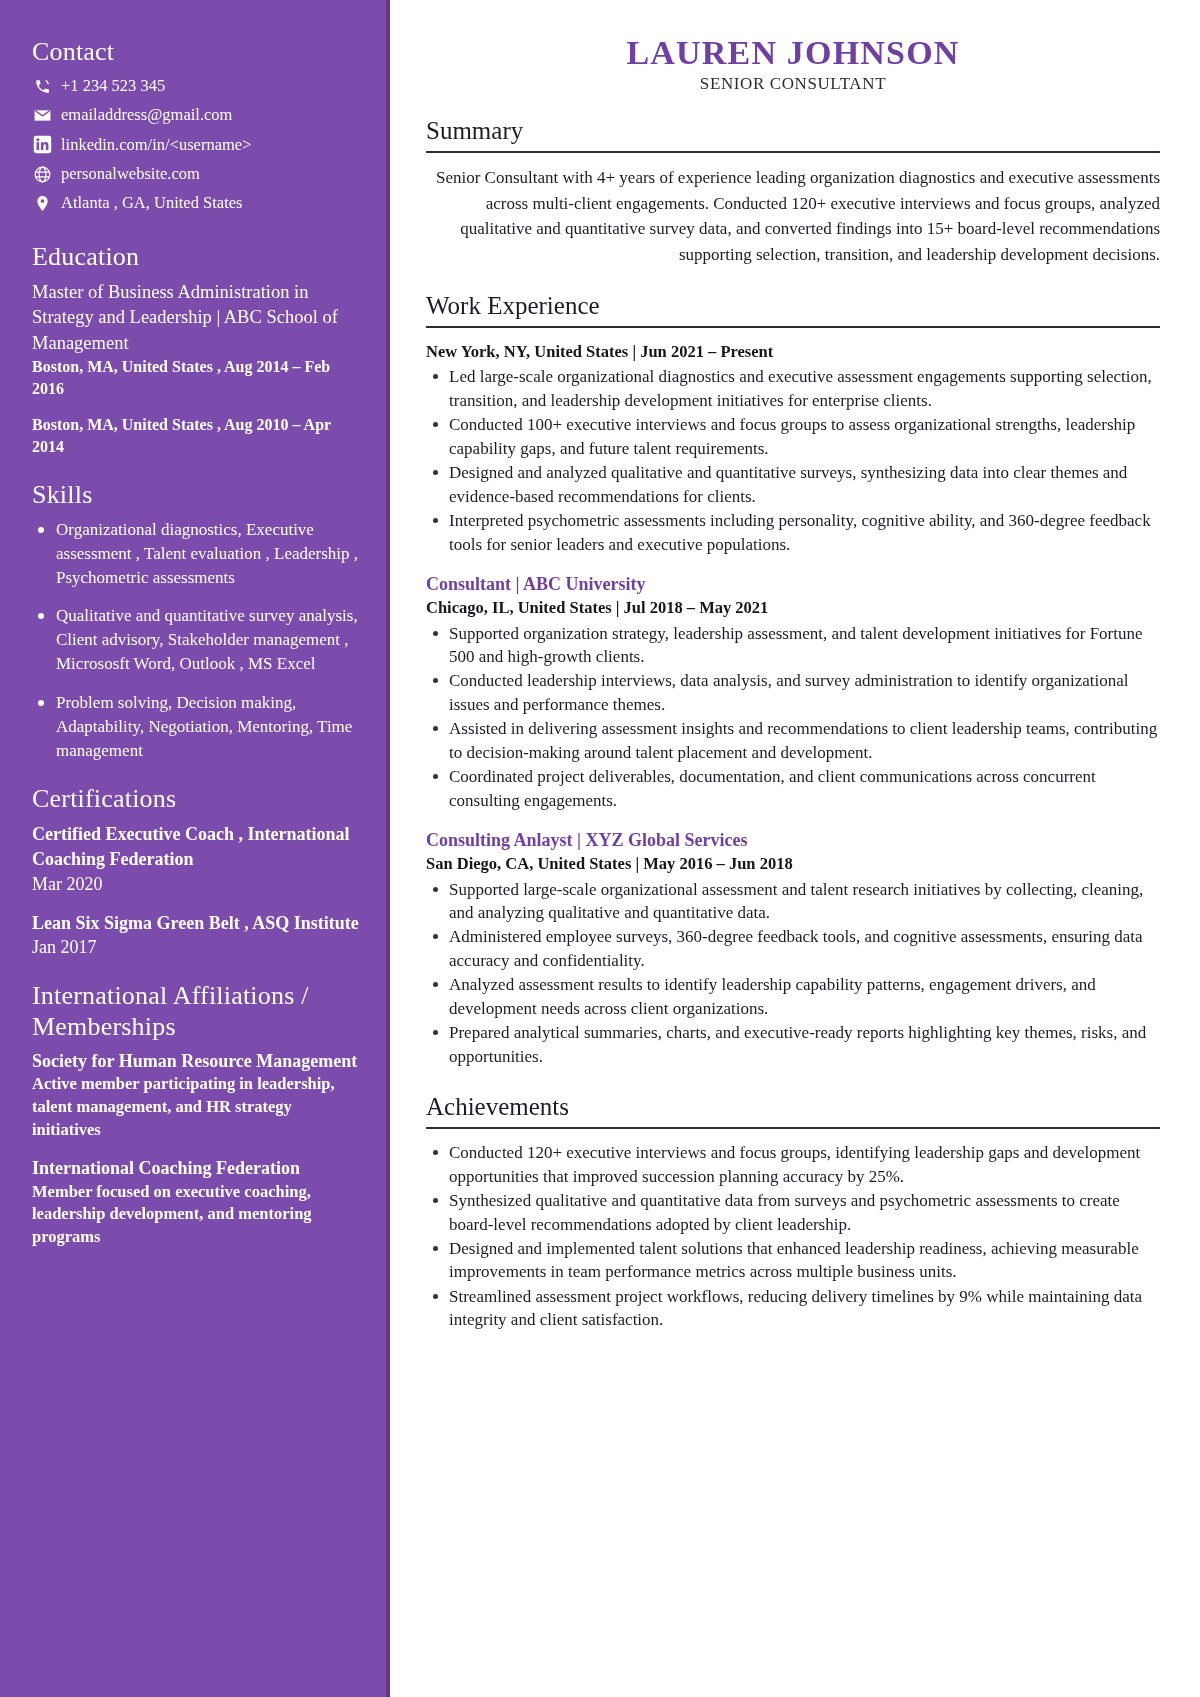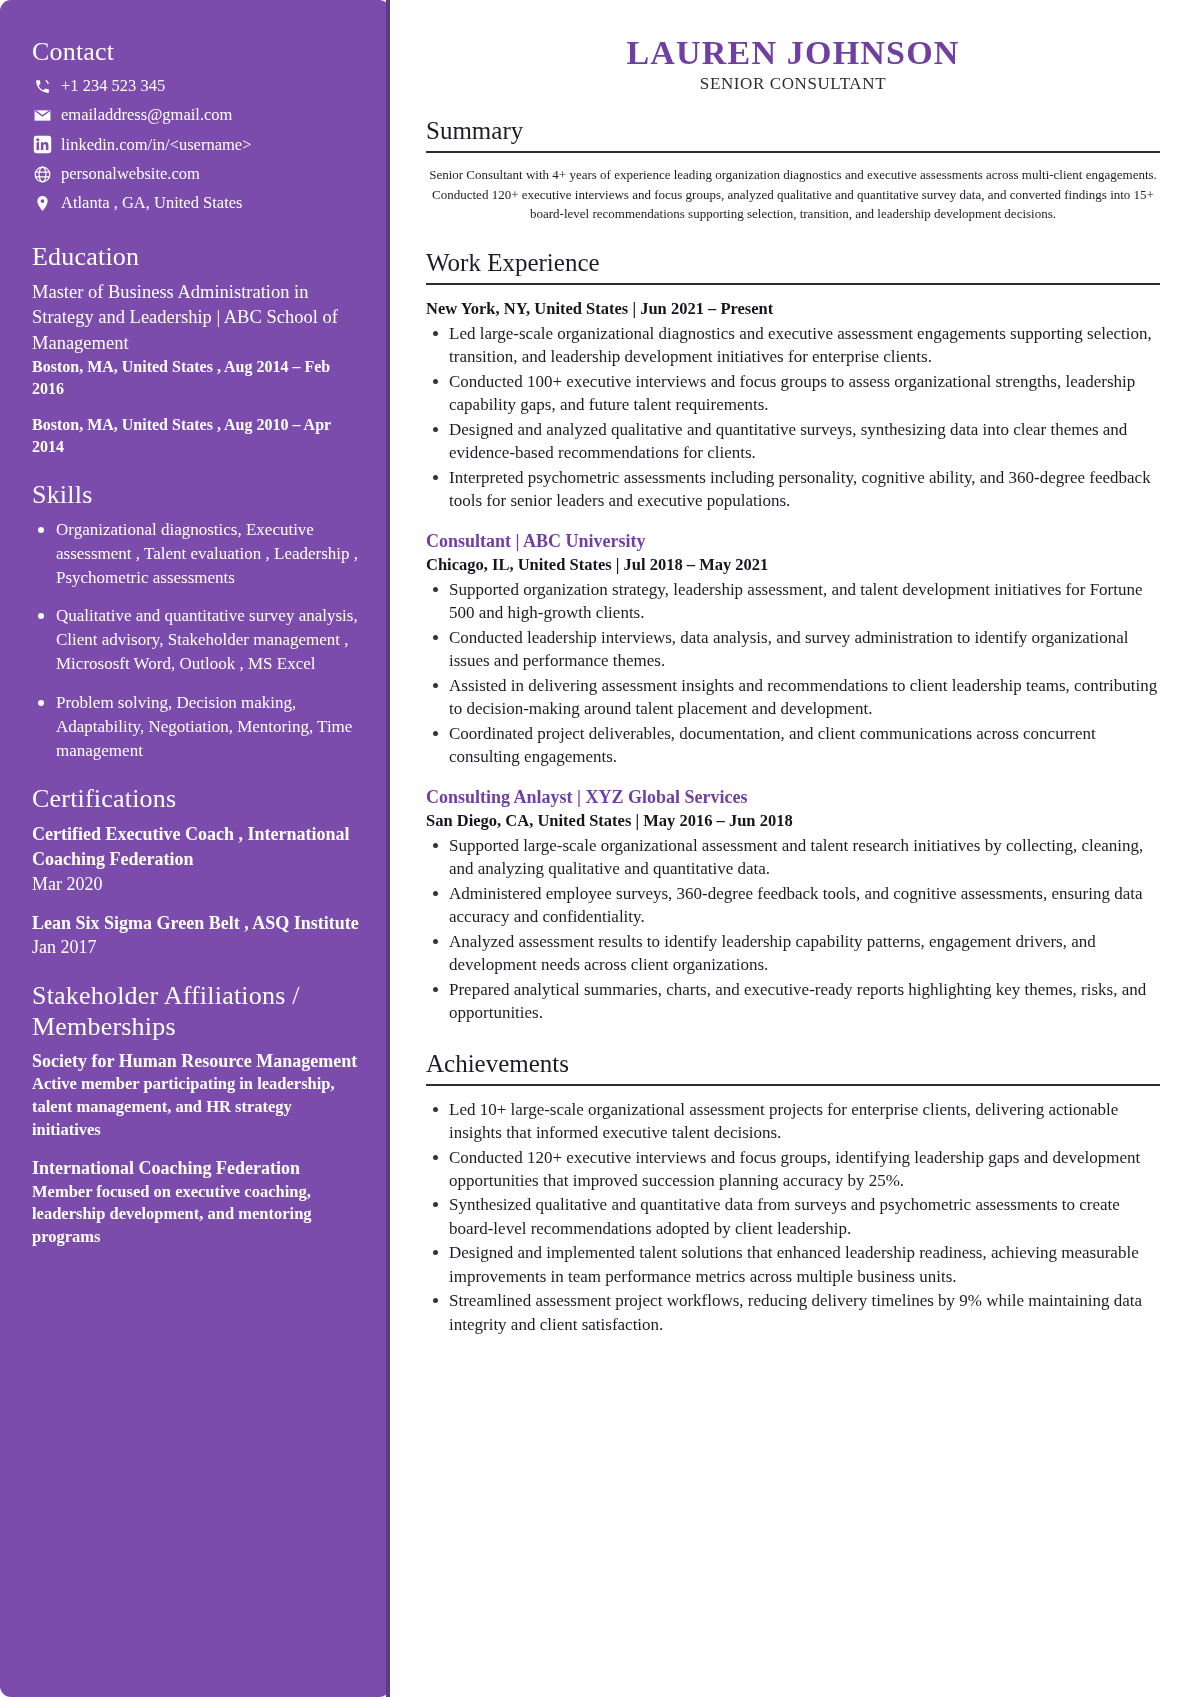--- a/index.html
+++ b/index.html
@@ -28,7 +28,6 @@
     color: #ffffff;
     padding: 36px 30px 20px 32px;
     position: relative;
-    border-radius: 11px;
   }
   .sidebar::after {
     content: "";

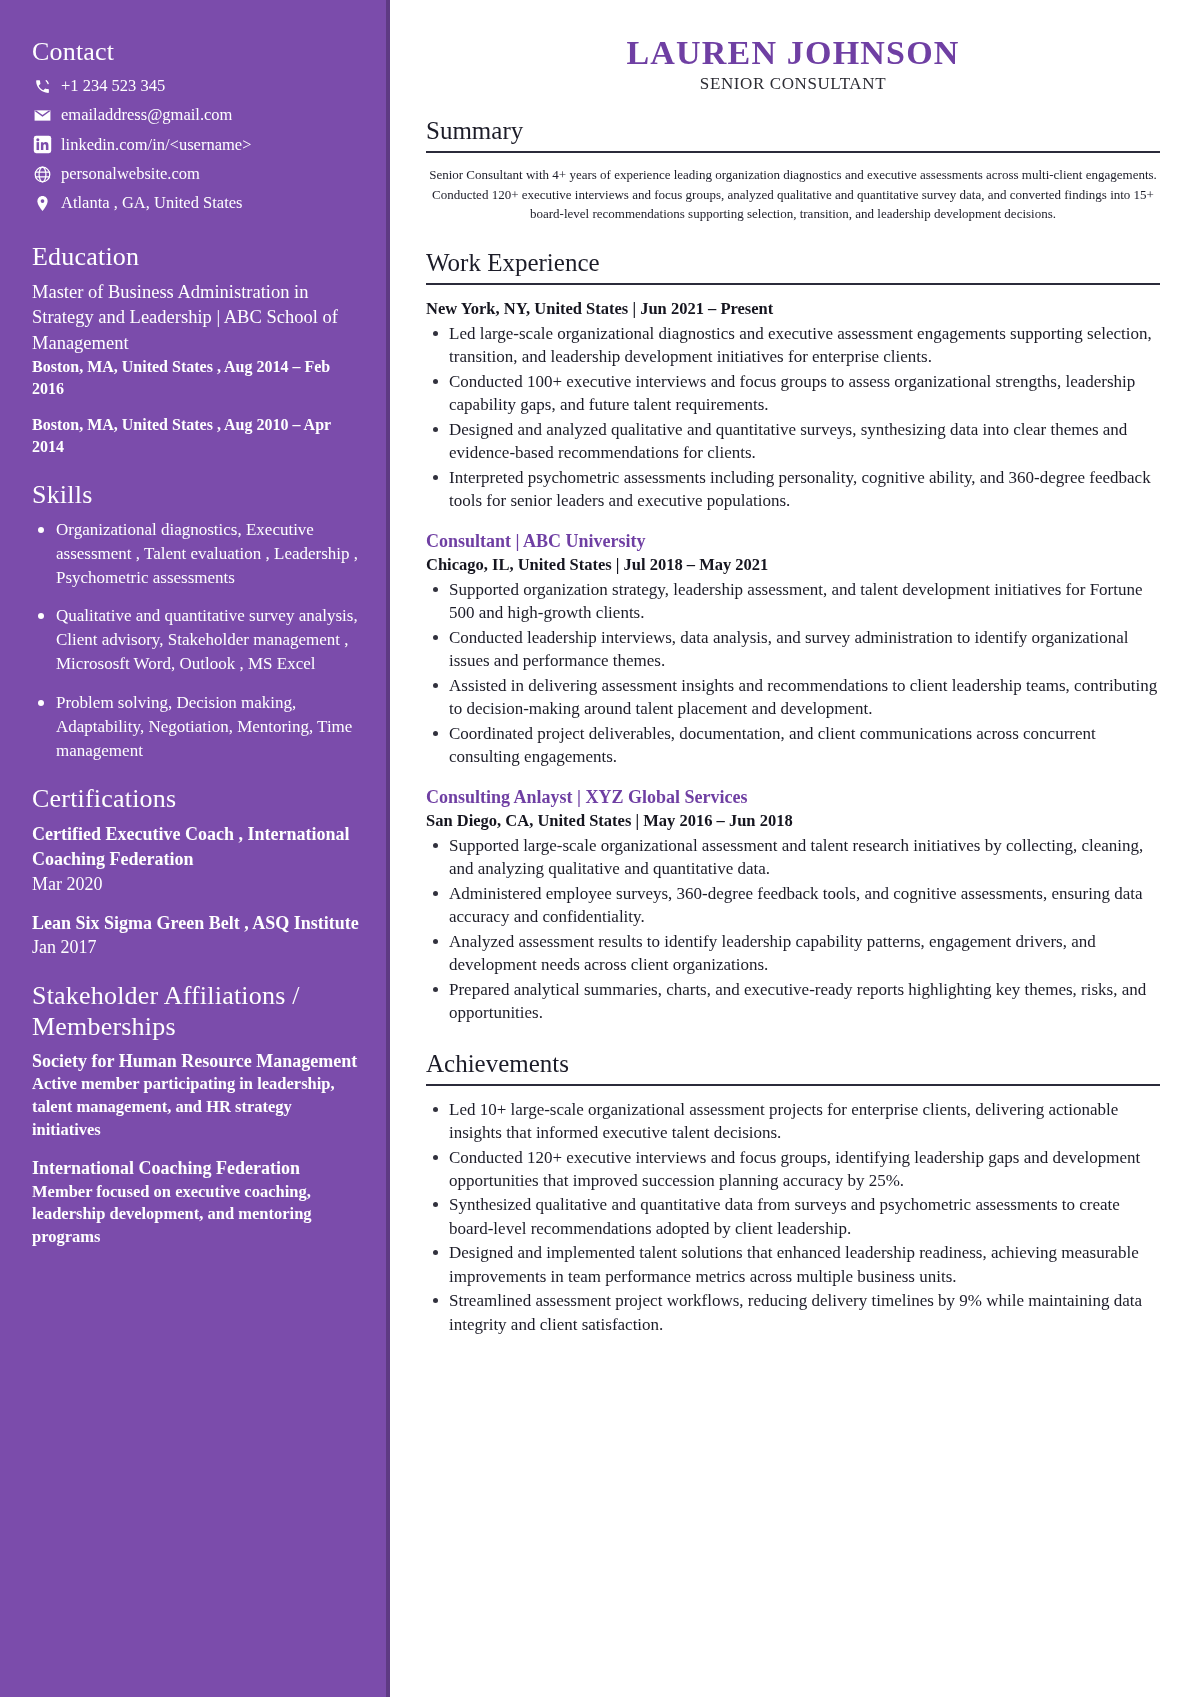--- a/index.html
+++ b/index.html
@@ -164,10 +164,10 @@
   }
 
   .summary-text {
-    font-size: 13px;
+    font-size: 17px;
     line-height: 1.5;
     color: #1c1c28;
-    text-align: center;
+    text-align: right;
   }
 
   .block-gap { margin-top: 24px; }

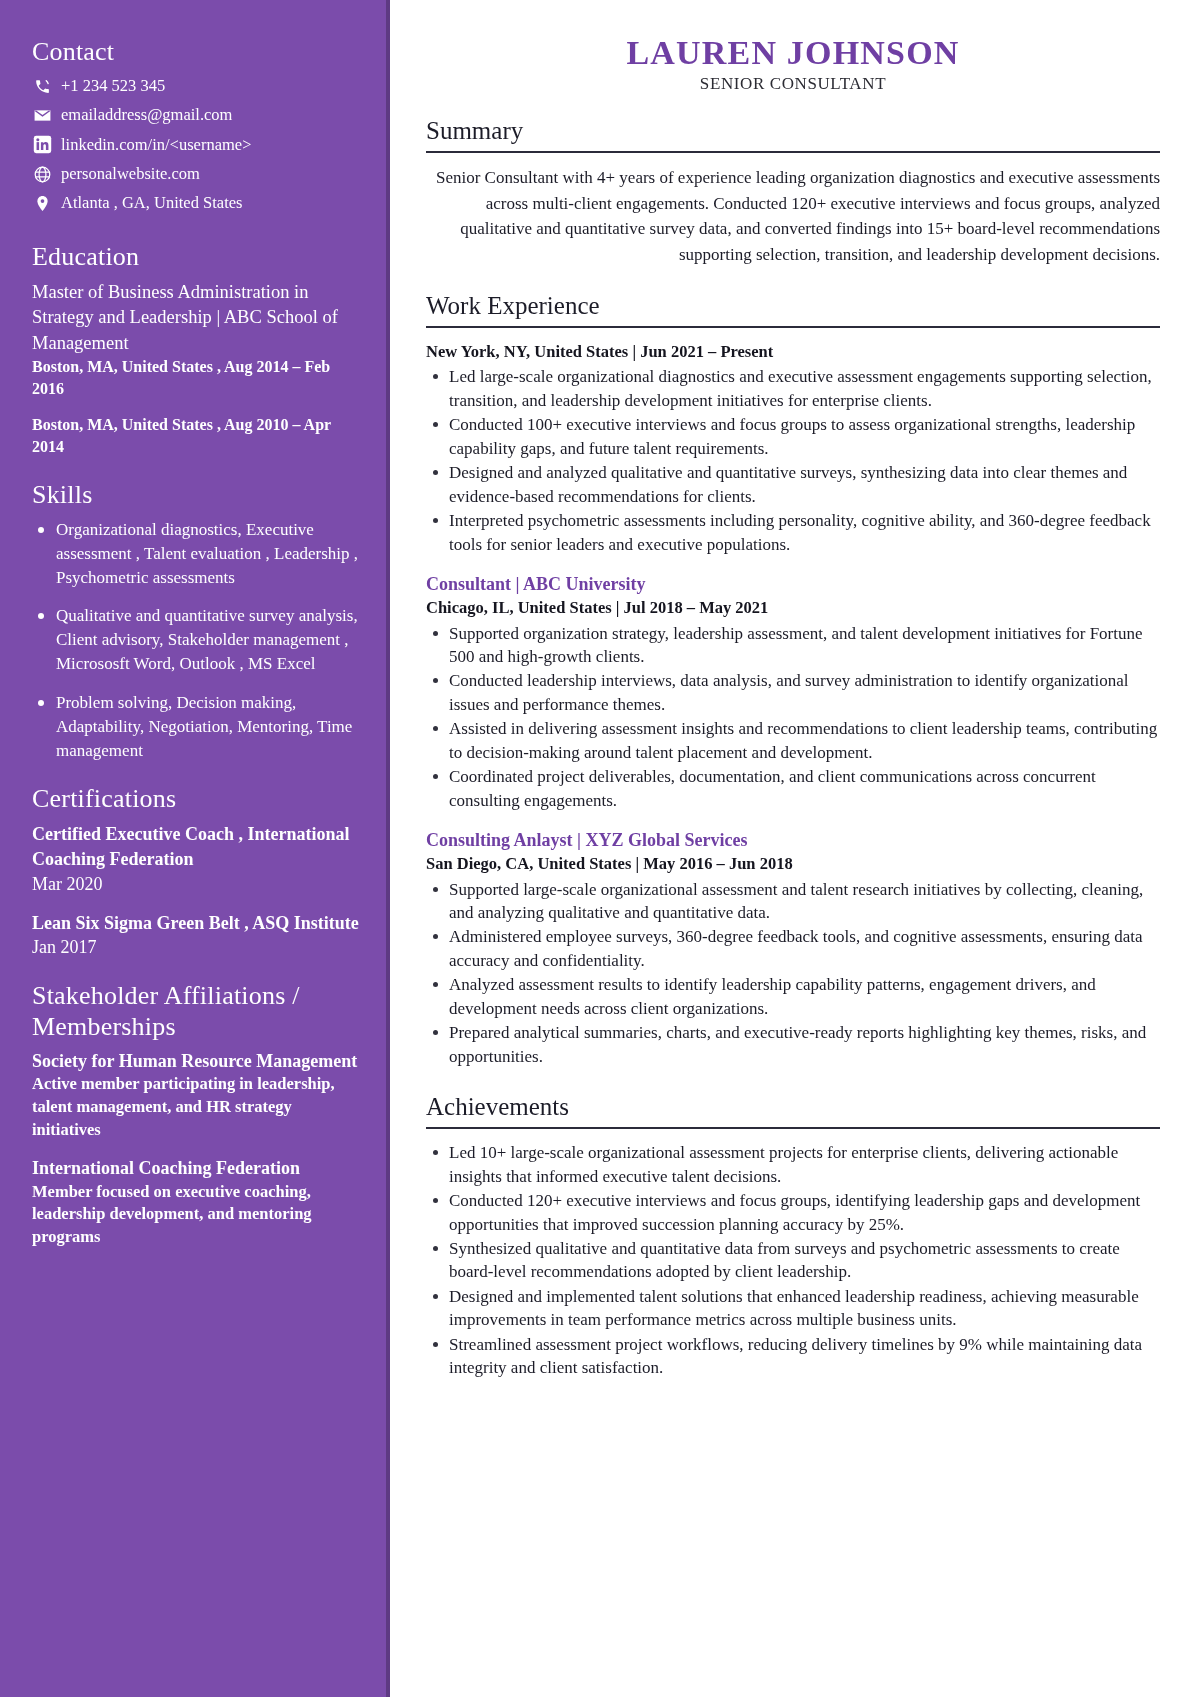--- a/index.html
+++ b/index.html
@@ -299,7 +299,7 @@
       <div class="cert-date">Jan 2017</div>
     </div>
 
-    <h2 class="side-heading section-gap-sm tight">Stakeholder Affiliations / Memberships</h2>
+    <h2 class="side-heading section-gap-sm tight">International Affiliations / Memberships</h2>
     <div class="aff-entry">
       <div class="aff-org">Society for Human Resource Management</div>
       <div class="aff-desc">Active member participating in leadership, talent management, and HR strategy initiatives</div>

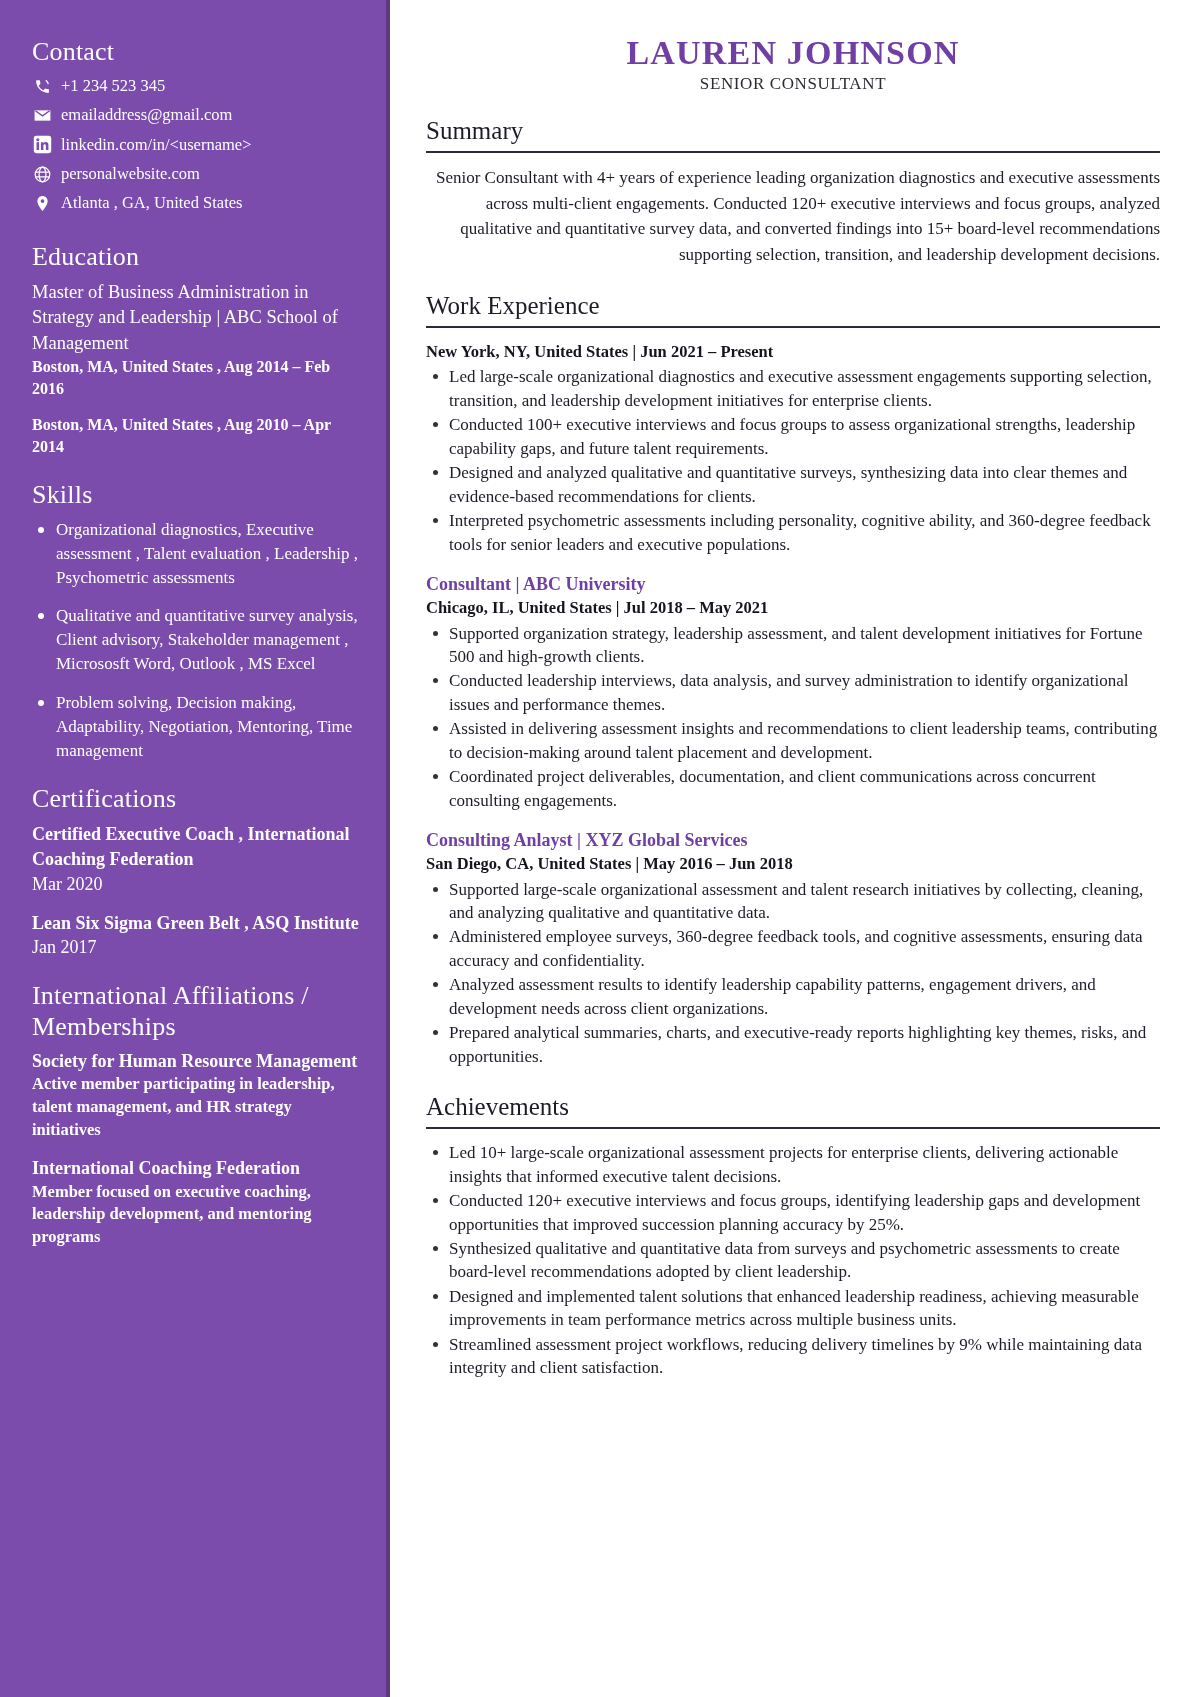--- a/index.html
+++ b/index.html
@@ -358,7 +358,6 @@
     <h2 class="main-heading block-gap">Achievements</h2>
     <div class="rule"></div>
     <ul class="bullets ach-list">
-      <li>Led 10+ large-scale organizational assessment projects for enterprise clients, delivering actionable insights that informed executive talent decisions.</li>
       <li>Conducted 120+ executive interviews and focus groups, identifying leadership gaps and development opportunities that improved succession planning accuracy by 25%.</li>
       <li>Synthesized qualitative and quantitative data from surveys and psychometric assessments to create board-level recommendations adopted by client leadership.</li>
       <li>Designed and implemented talent solutions that enhanced leadership readiness, achieving measurable improvements in team performance metrics across multiple business units.</li>

